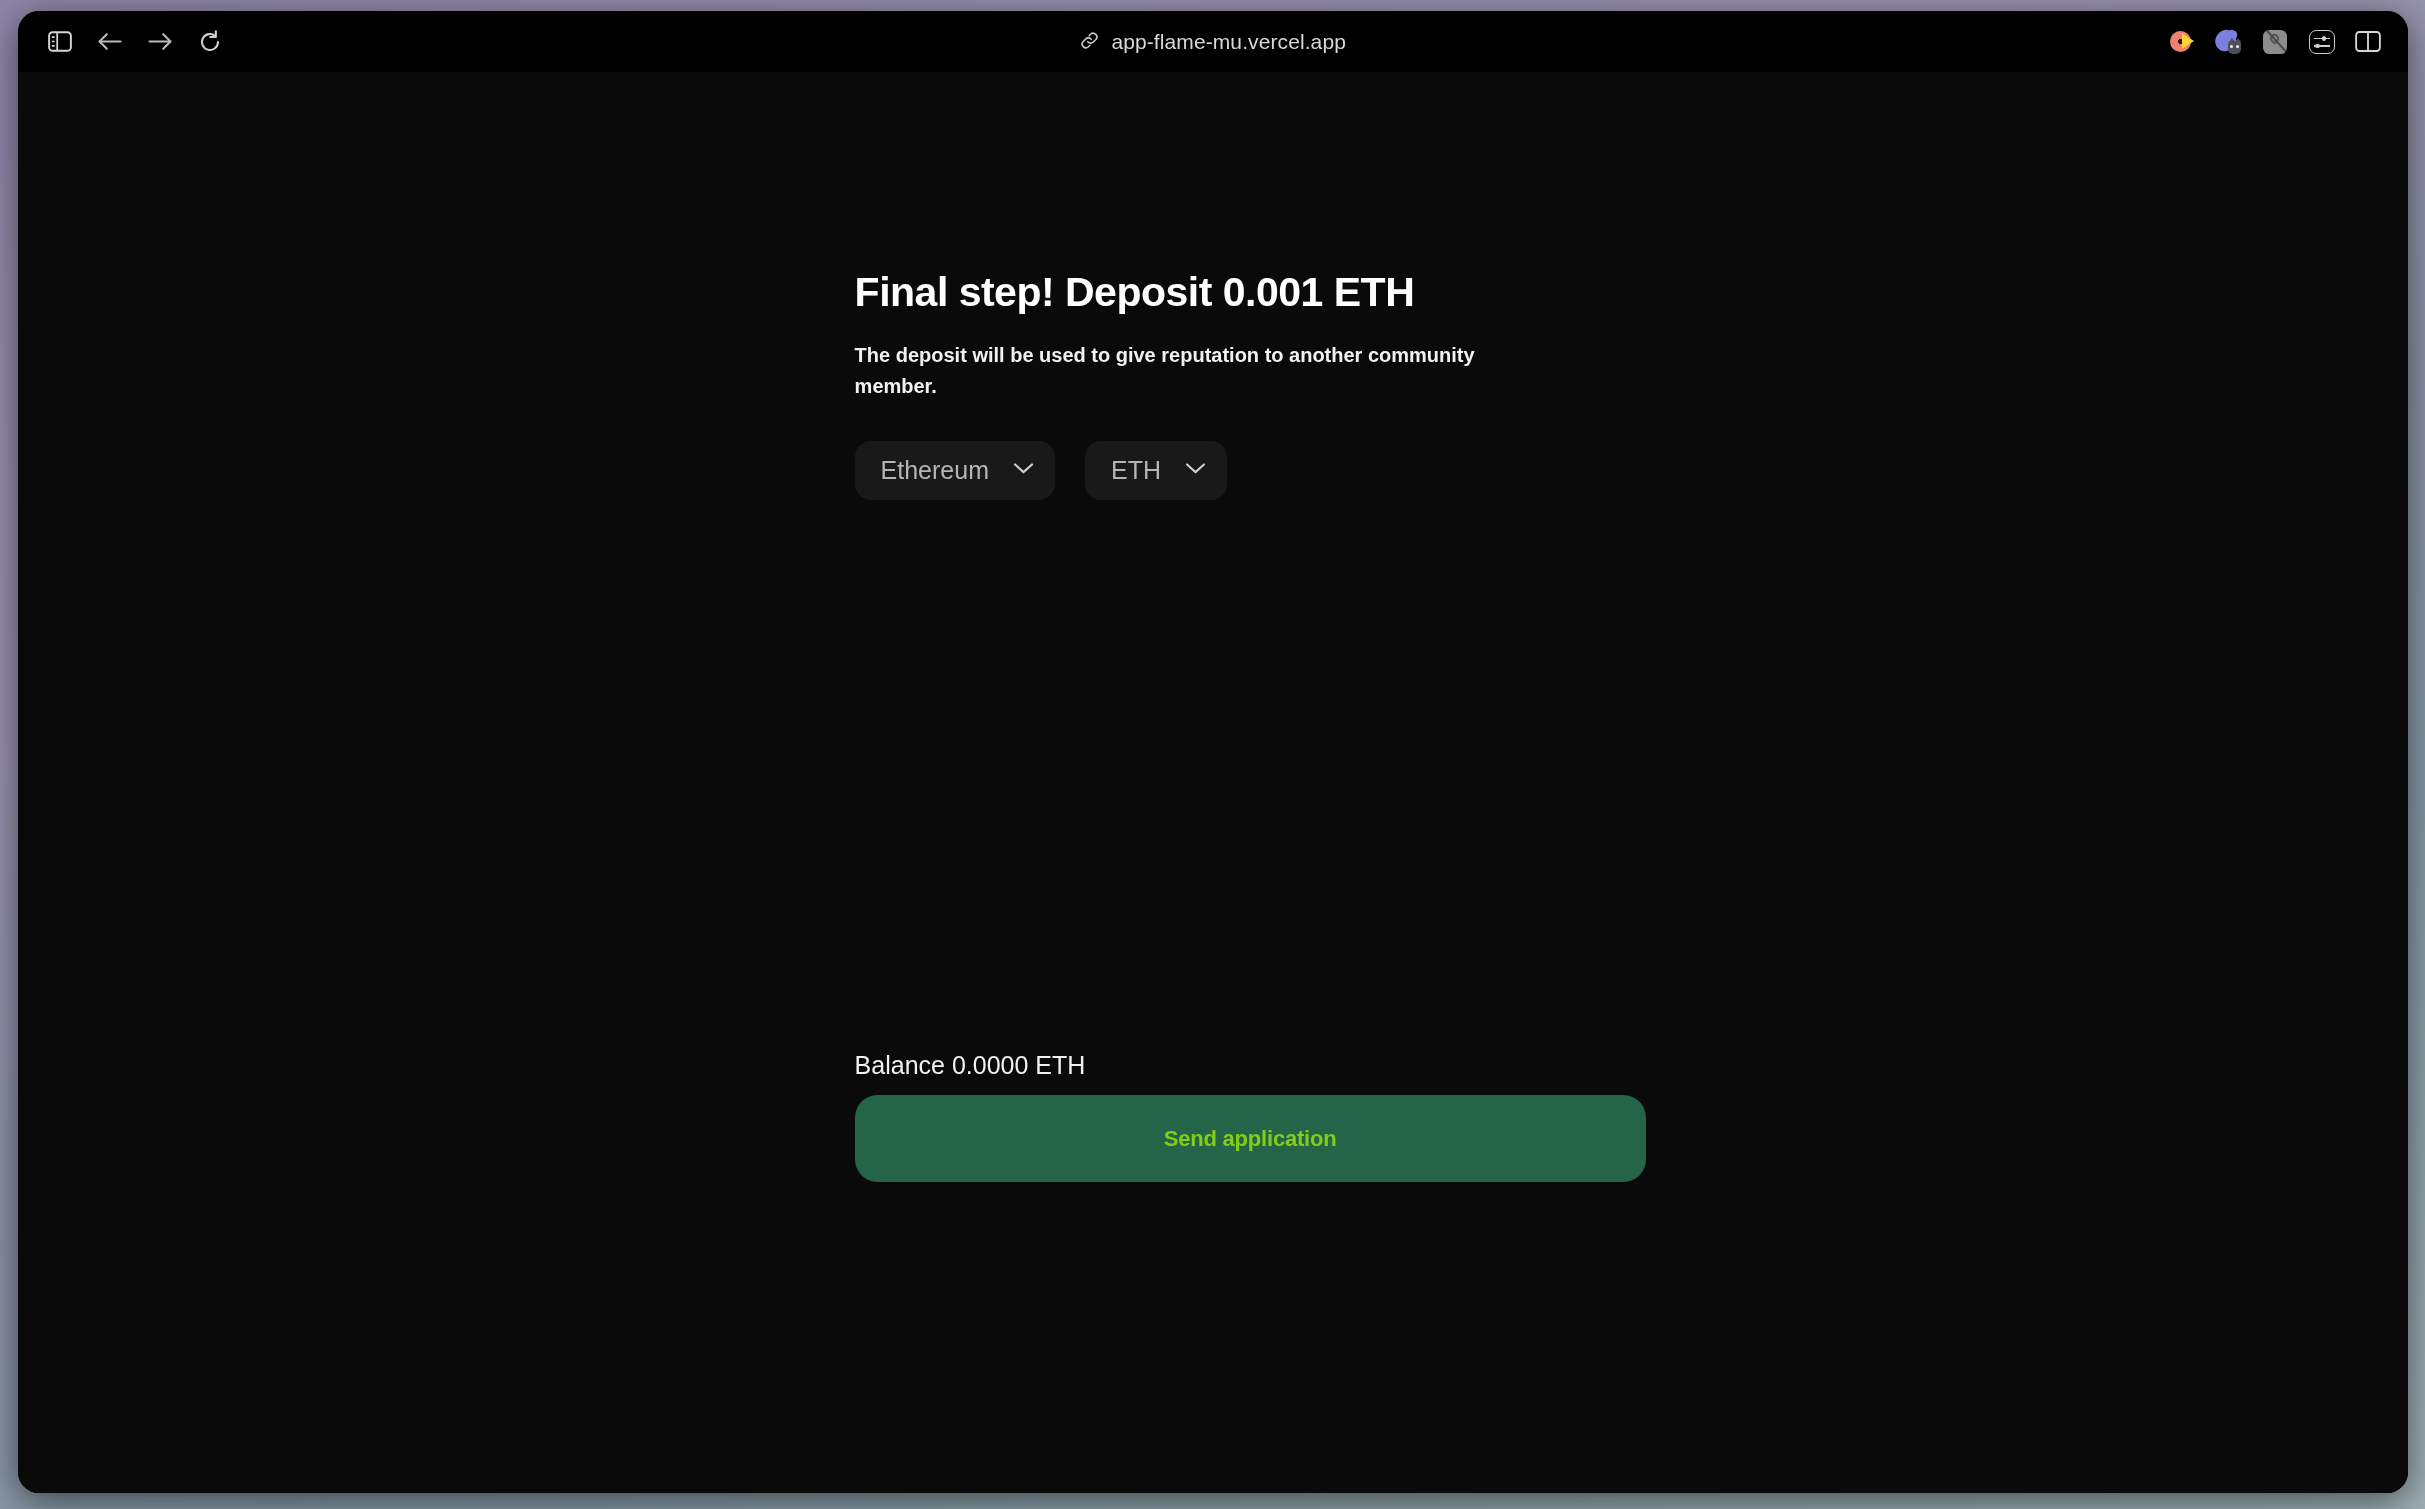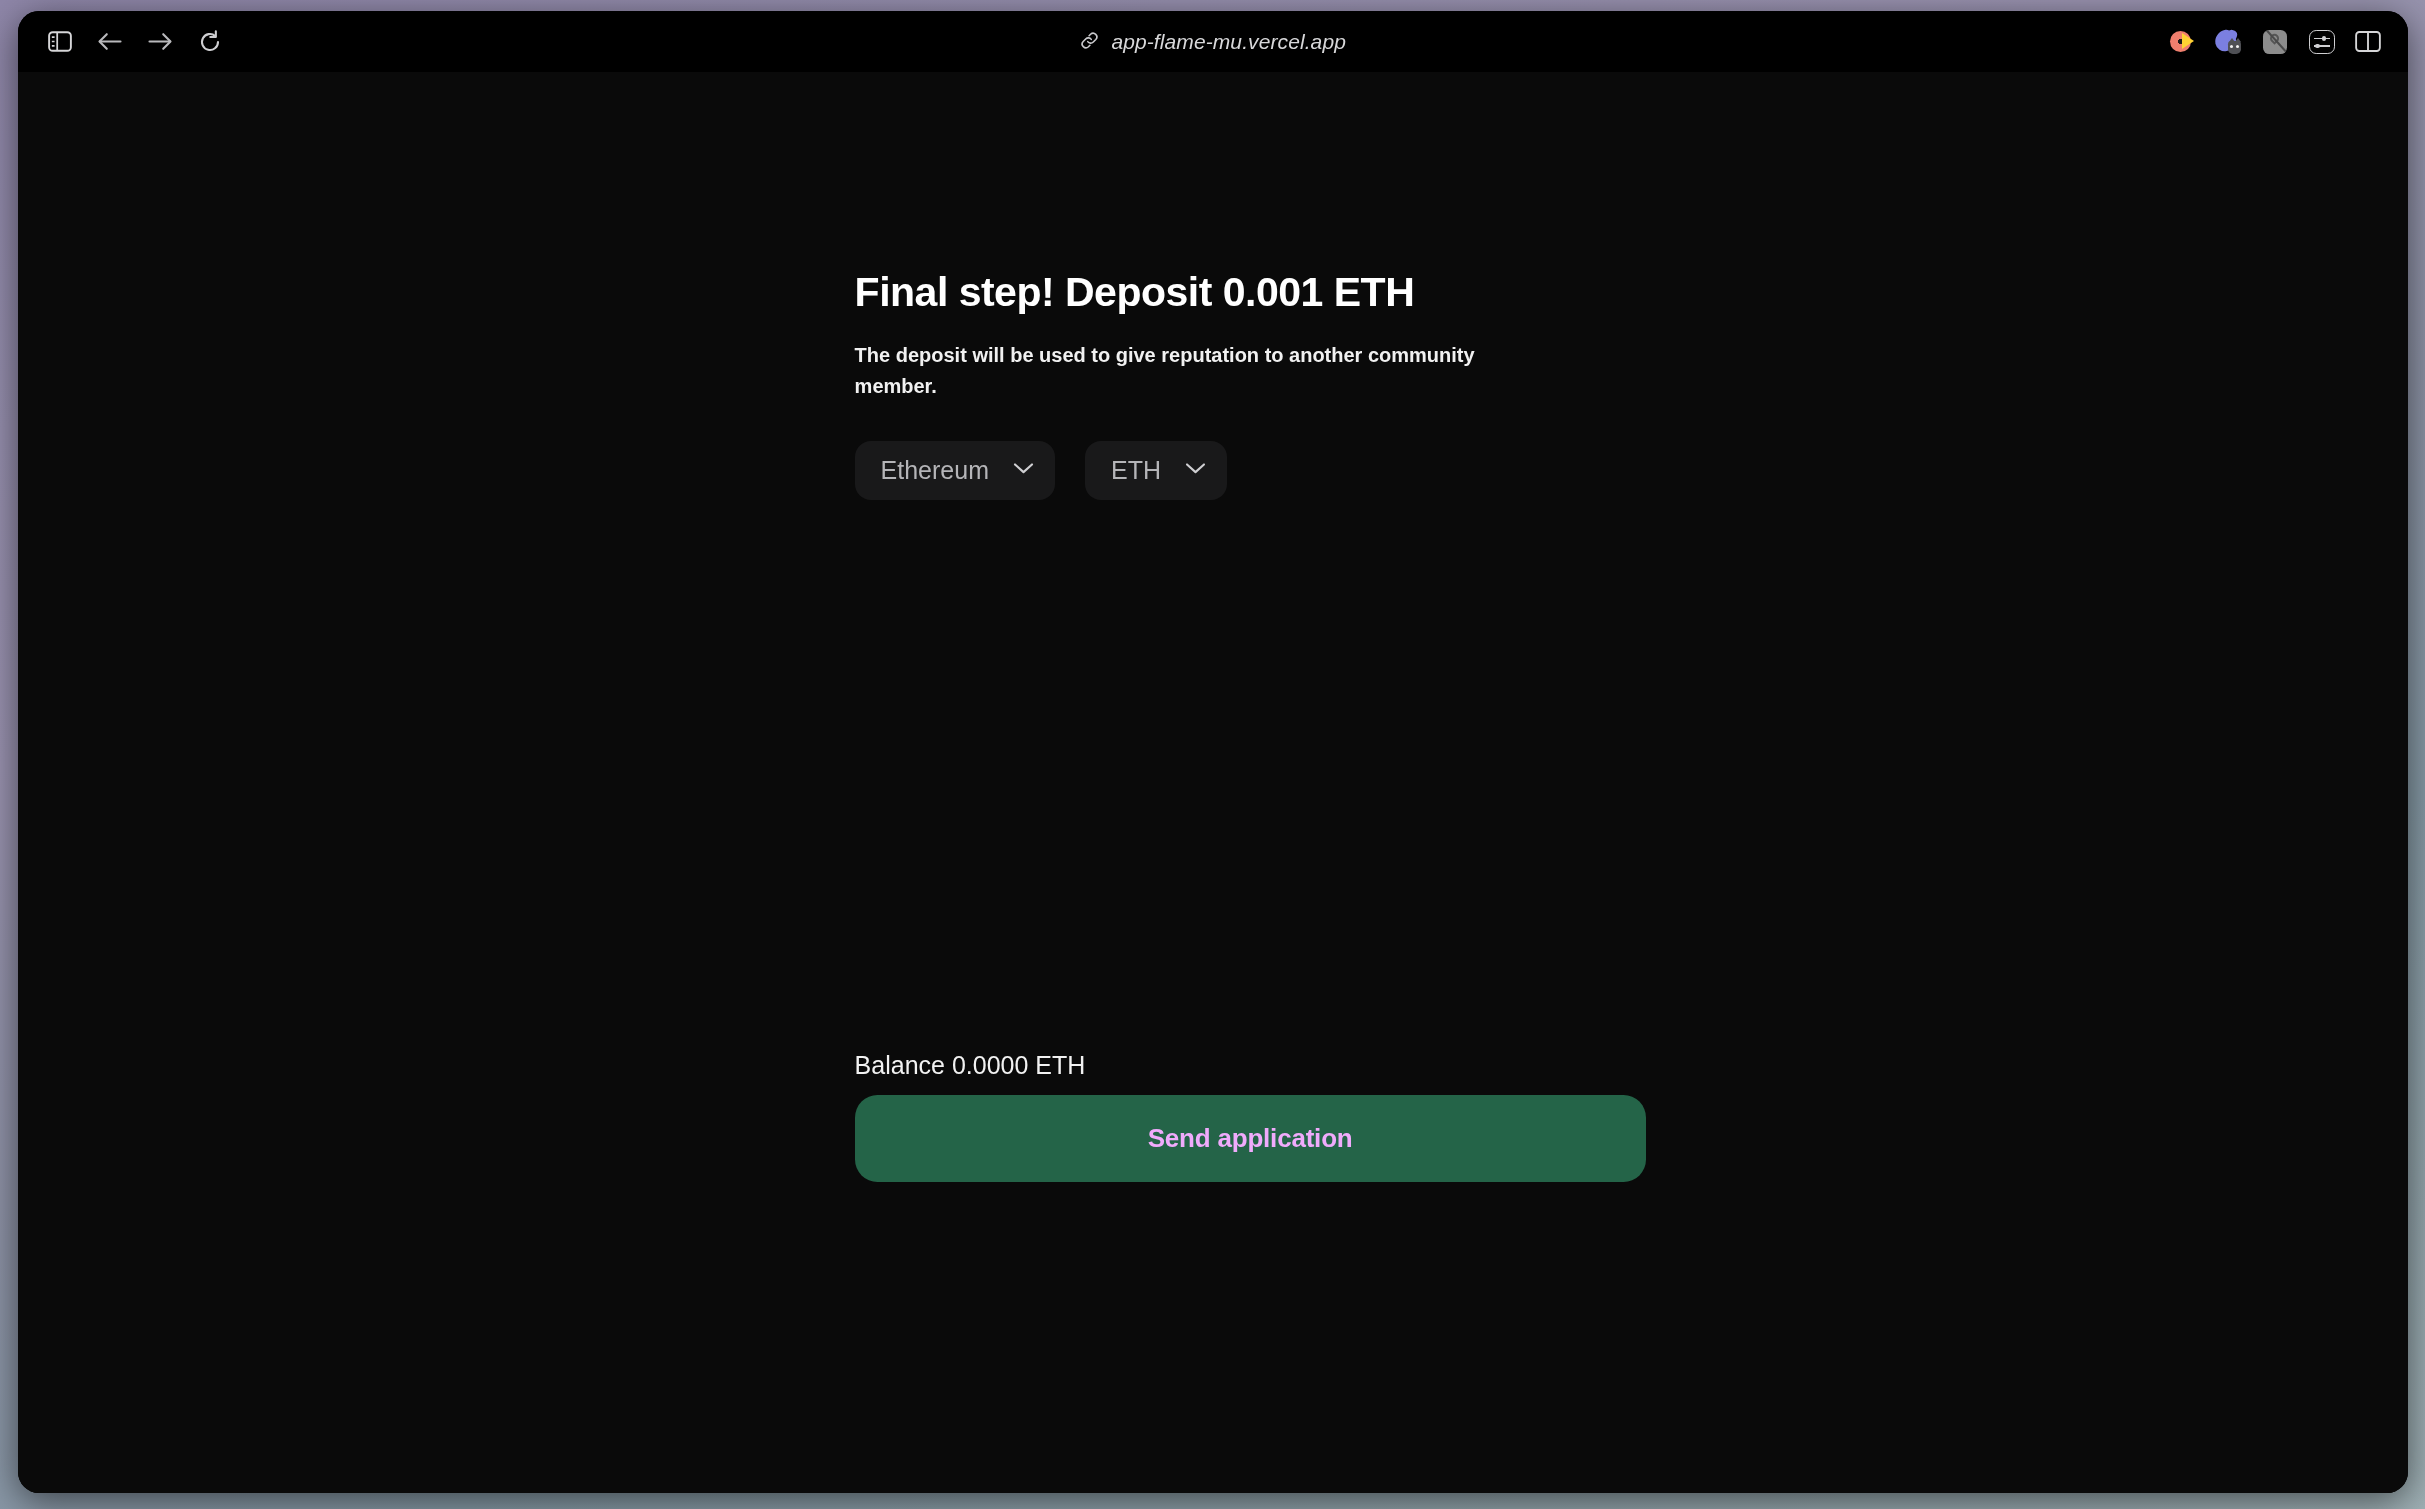--- a/index.html
+++ b/index.html
@@ -49,7 +49,6 @@
   #url-text {
     color:#d8d8da; font-size:21px; font-weight:500; letter-spacing:0.1px;
     white-space:nowrap;
-    font-style:italic;
   }
   .tb-right {
     margin-left:auto; display:flex; align-items:center; gap:9.6px;

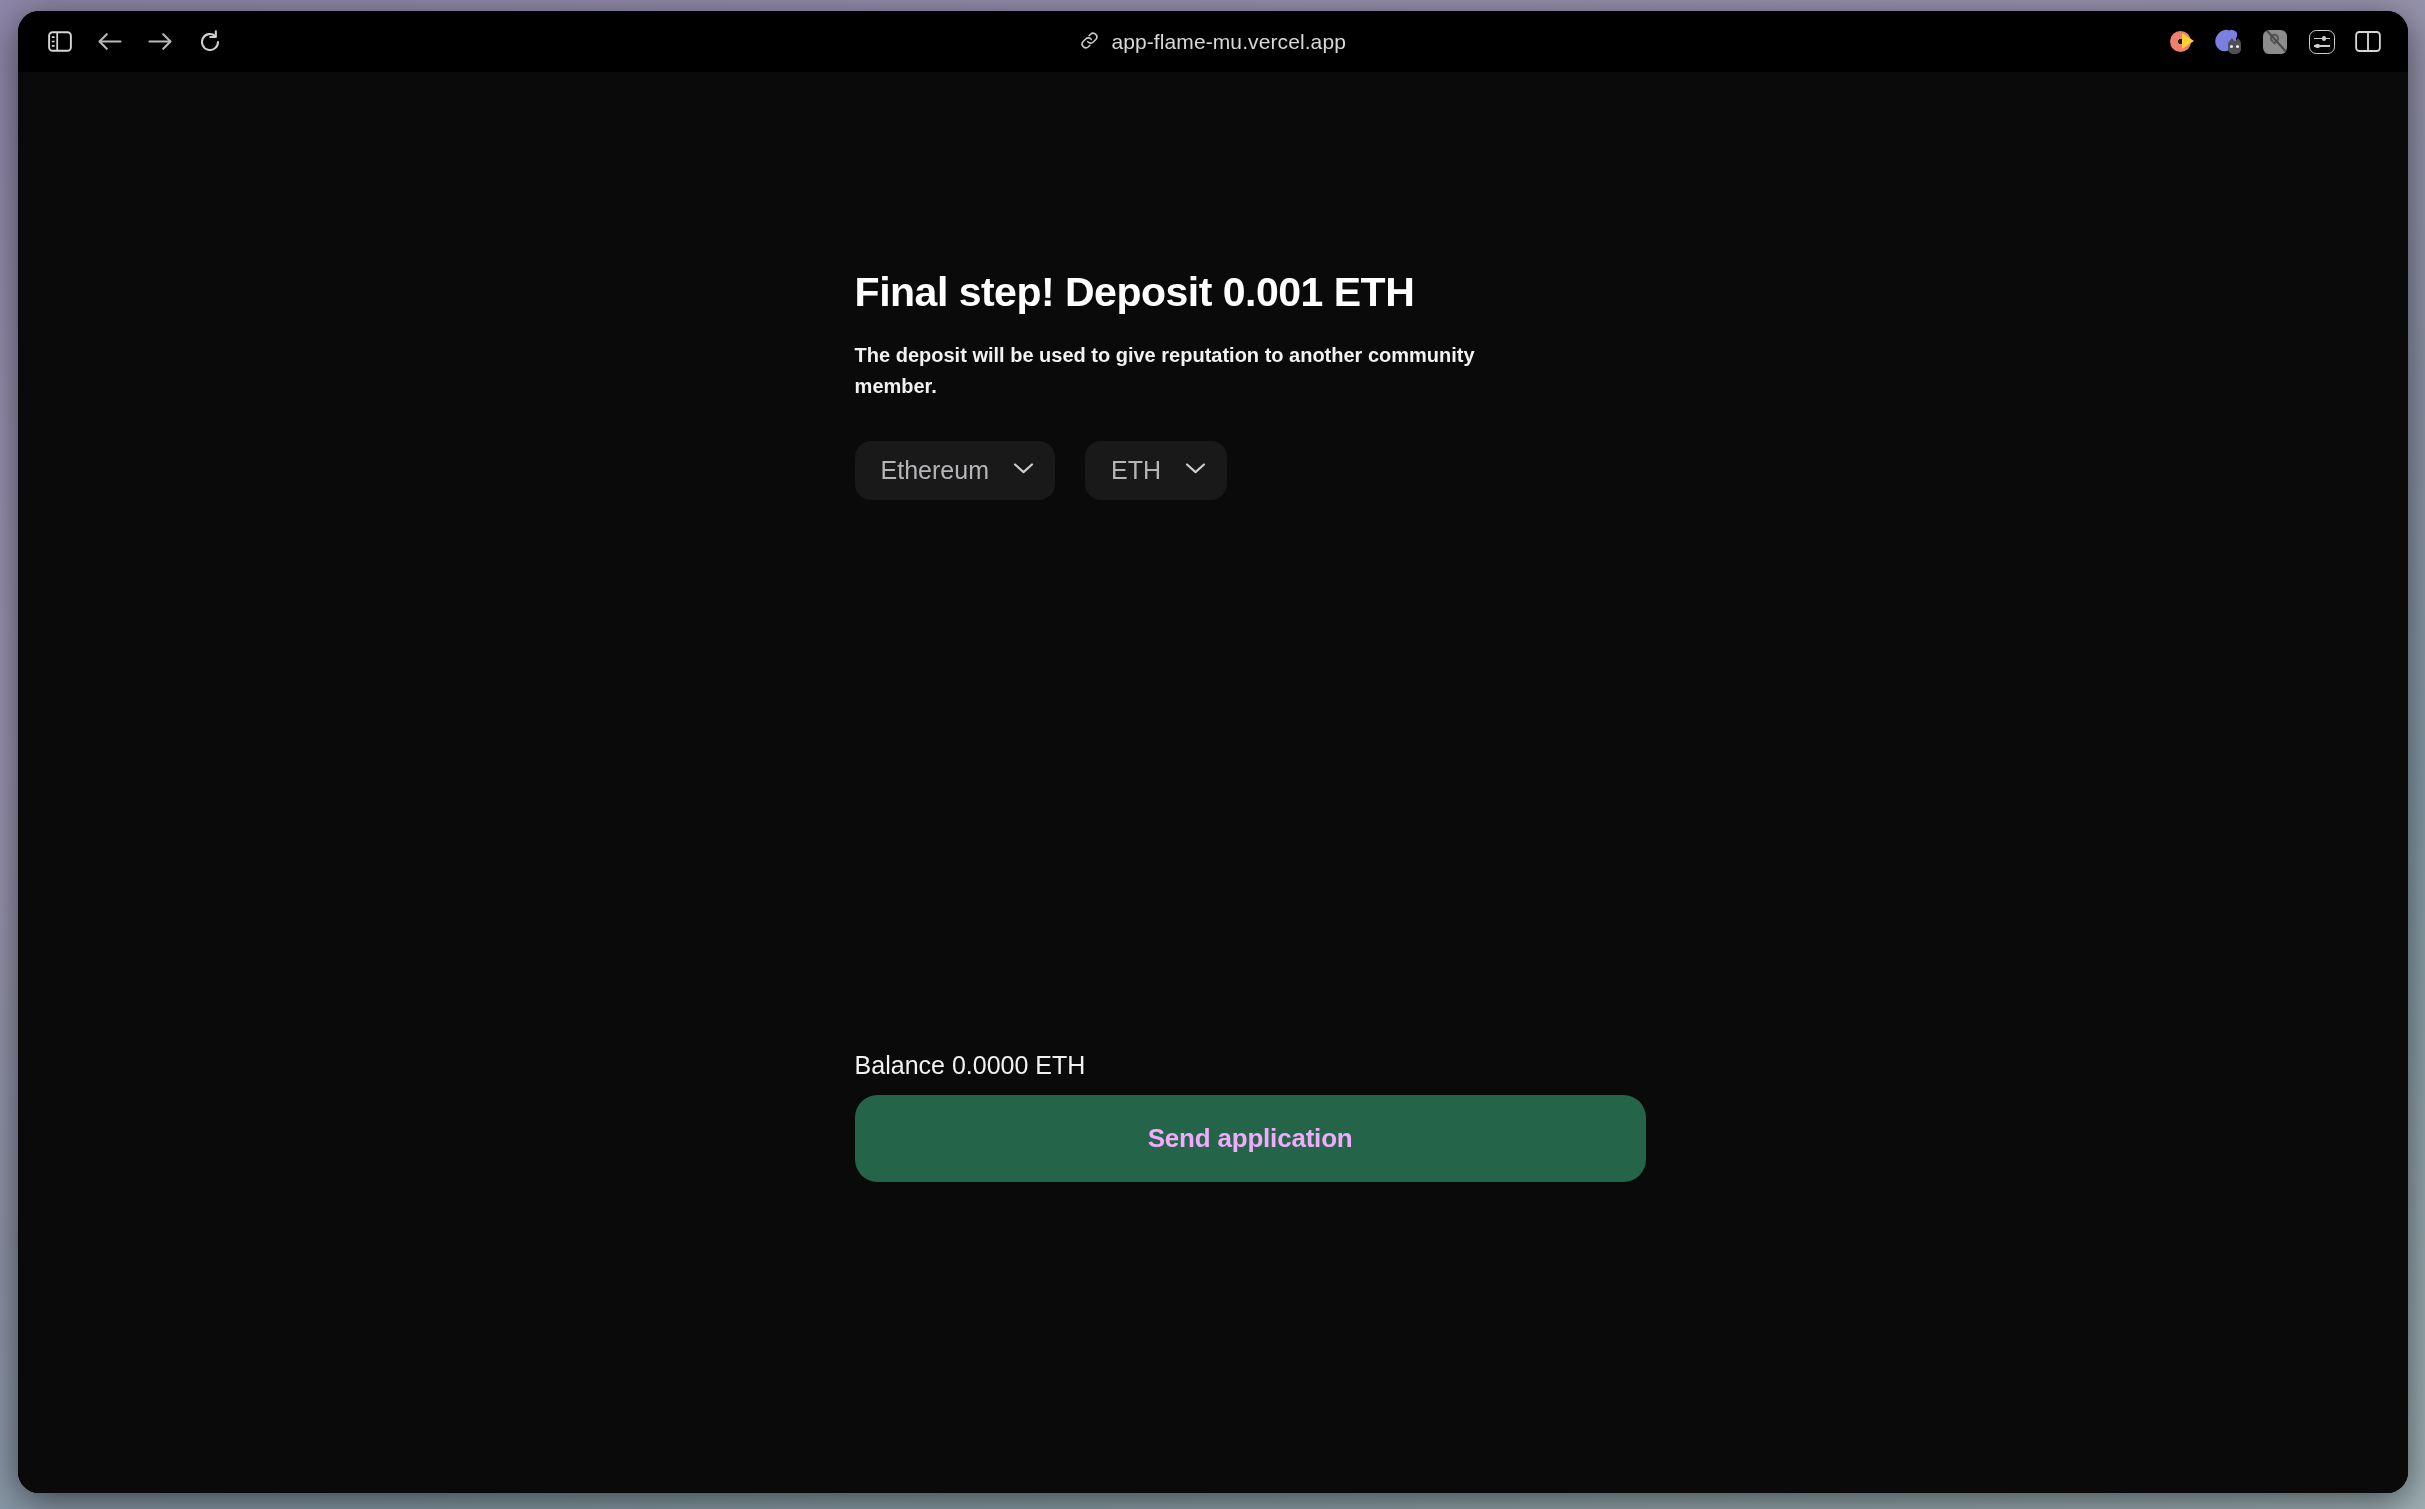--- a/index.html
+++ b/index.html
@@ -220,9 +220,9 @@
     background:#246448;
     border:none;
     border-radius:22.5px;
-    color:#f0abfc;
+    color:#84cc16;
     font-family:"Liberation Sans", sans-serif;
-    font-size:26px; font-weight:700;
+    font-size:22px; font-weight:700;
     letter-spacing:-0.2px;
     cursor:pointer;
     display:flex; align-items:center; justify-content:center;

